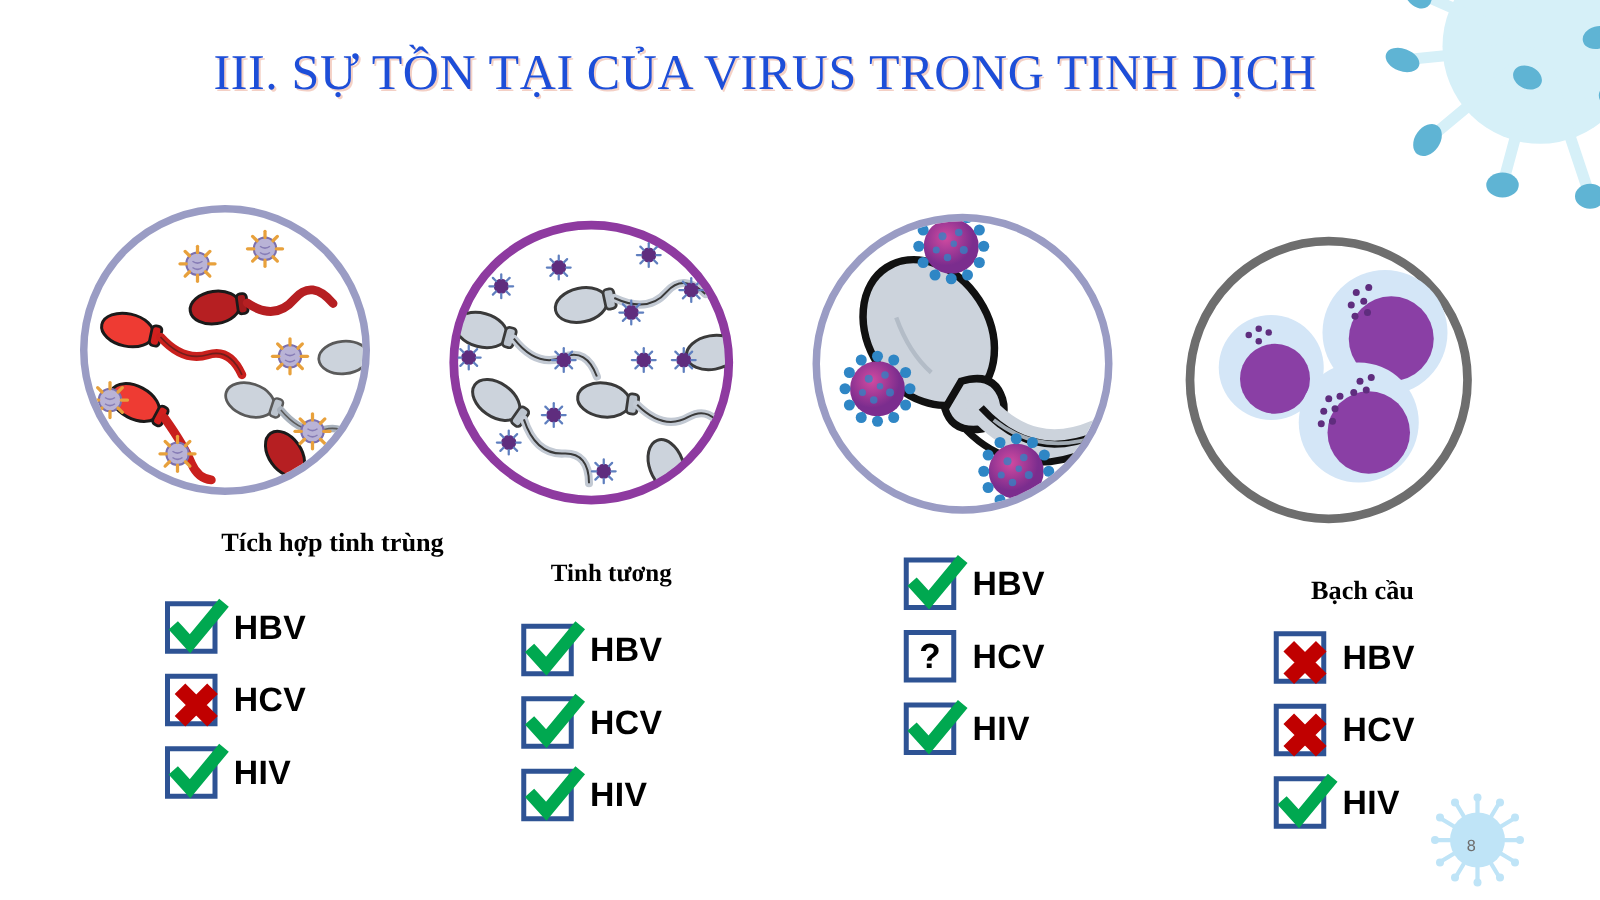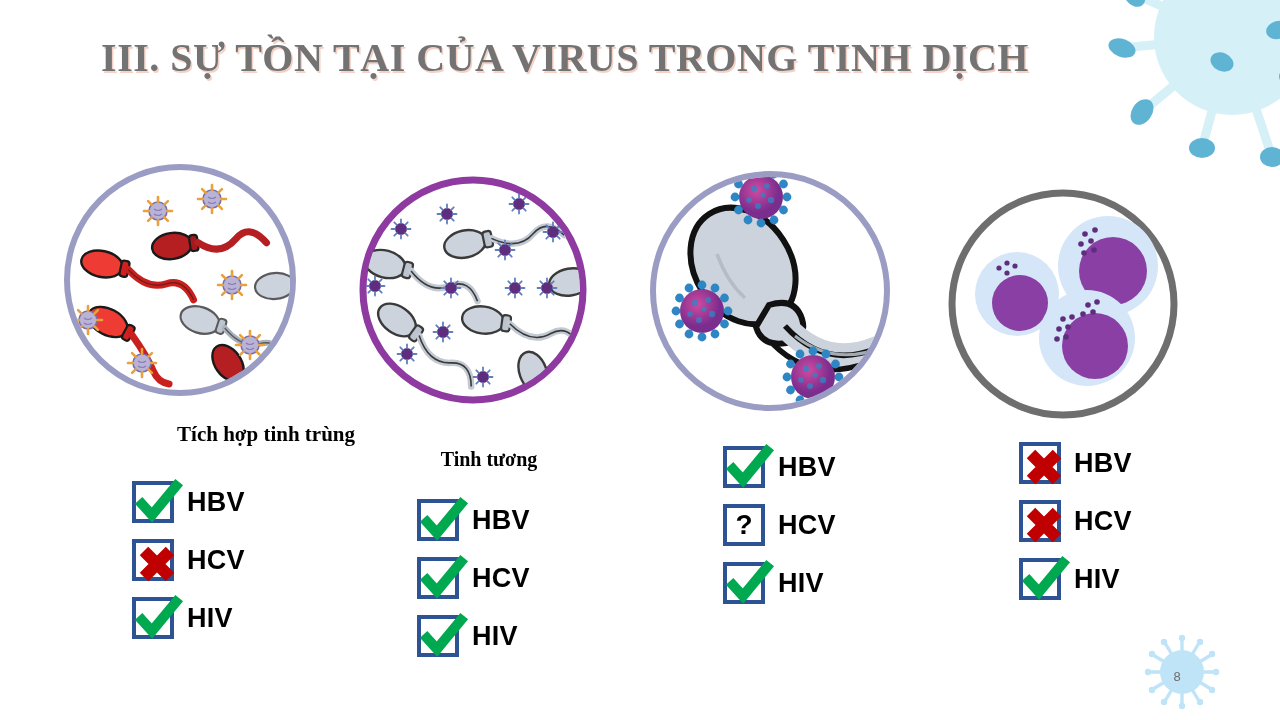--- a/index.html
+++ b/index.html
@@ -20,10 +20,11 @@
   
   .title{
     position:absolute;left:0;top:34px;width:1130px;text-align:center;
-    font-family:"Liberation Serif",serif;font-weight:bold;font-size:40px;
-    letter-spacing:.5px;color:#737373;
+    font-family:"Liberation Serif",serif;font-weight:normal;font-size:40px;
+    letter-spacing:.5px;color:#1d4ed8;
     text-shadow:1.5px 1.5px 0 rgba(235,170,150,.55);
     white-space:nowrap;
+    padding-left:47px;
   }
 
   

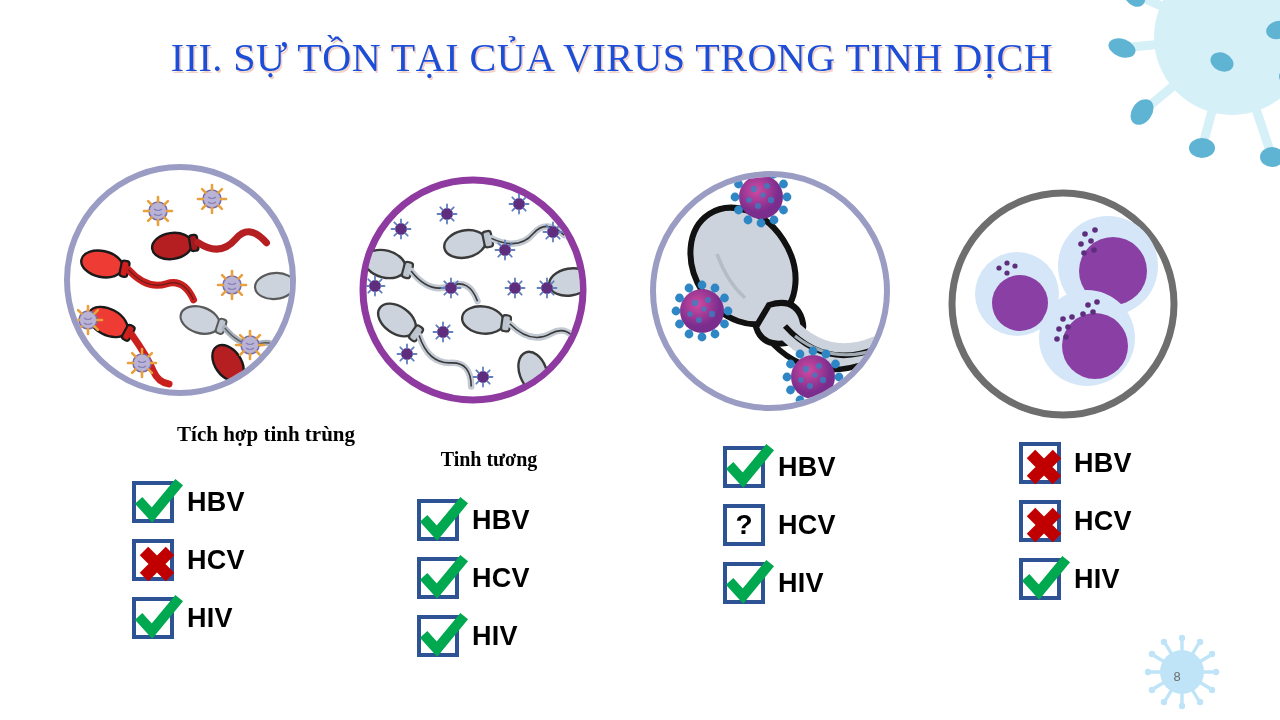--- a/index.html
+++ b/index.html
@@ -432,6 +432,7 @@
           </g>
         </svg>
       </div>
+      <div class="col-label">Bạch cầu</div>
       <div class="checklist">
         <div class="check-row">
           <div class="mark-box">

